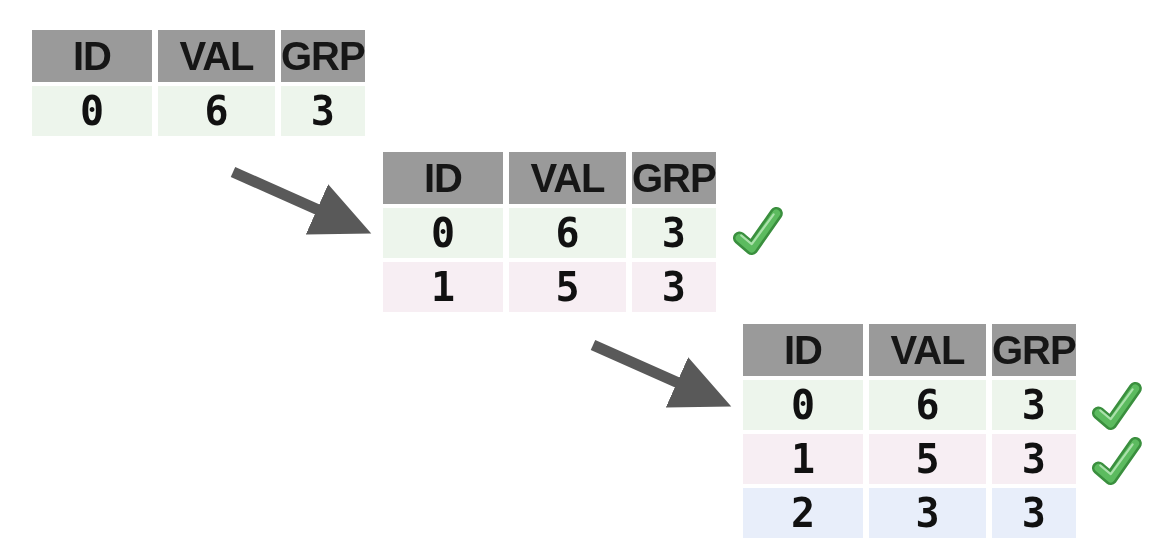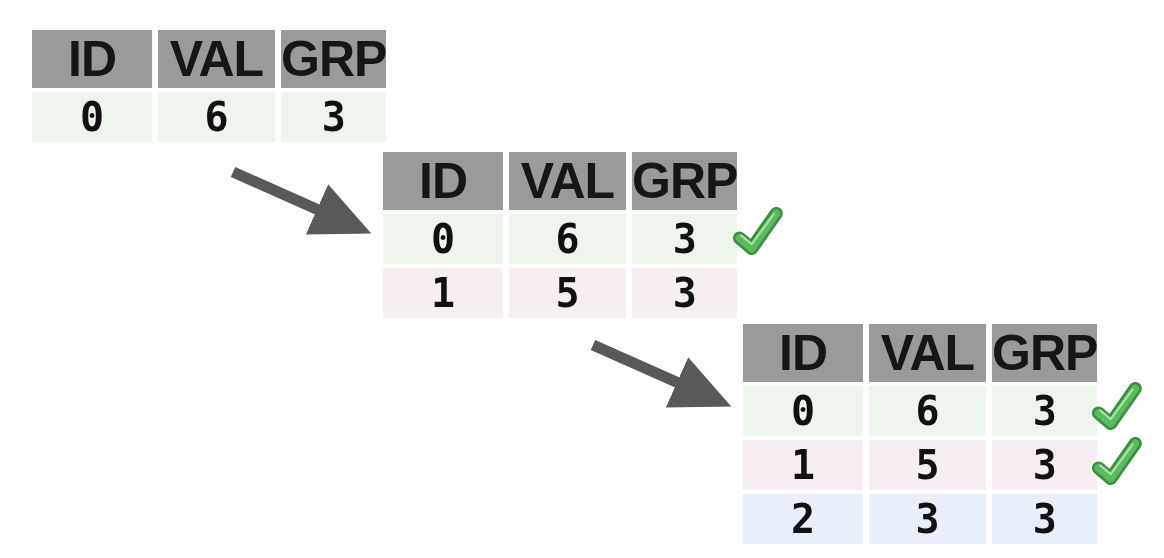--- a/index.html
+++ b/index.html
@@ -23,7 +23,7 @@
     background:var(--header-bg,#9a9a9a);
     color:var(--header-text,#161616);
     font-family:"Liberation Sans",sans-serif;
-    font-weight:bold;font-size:50px;letter-spacing:-1px;
+    font-weight:bold;font-size:40px;letter-spacing:-1px;
     height:52px;
   }
   .cell{

